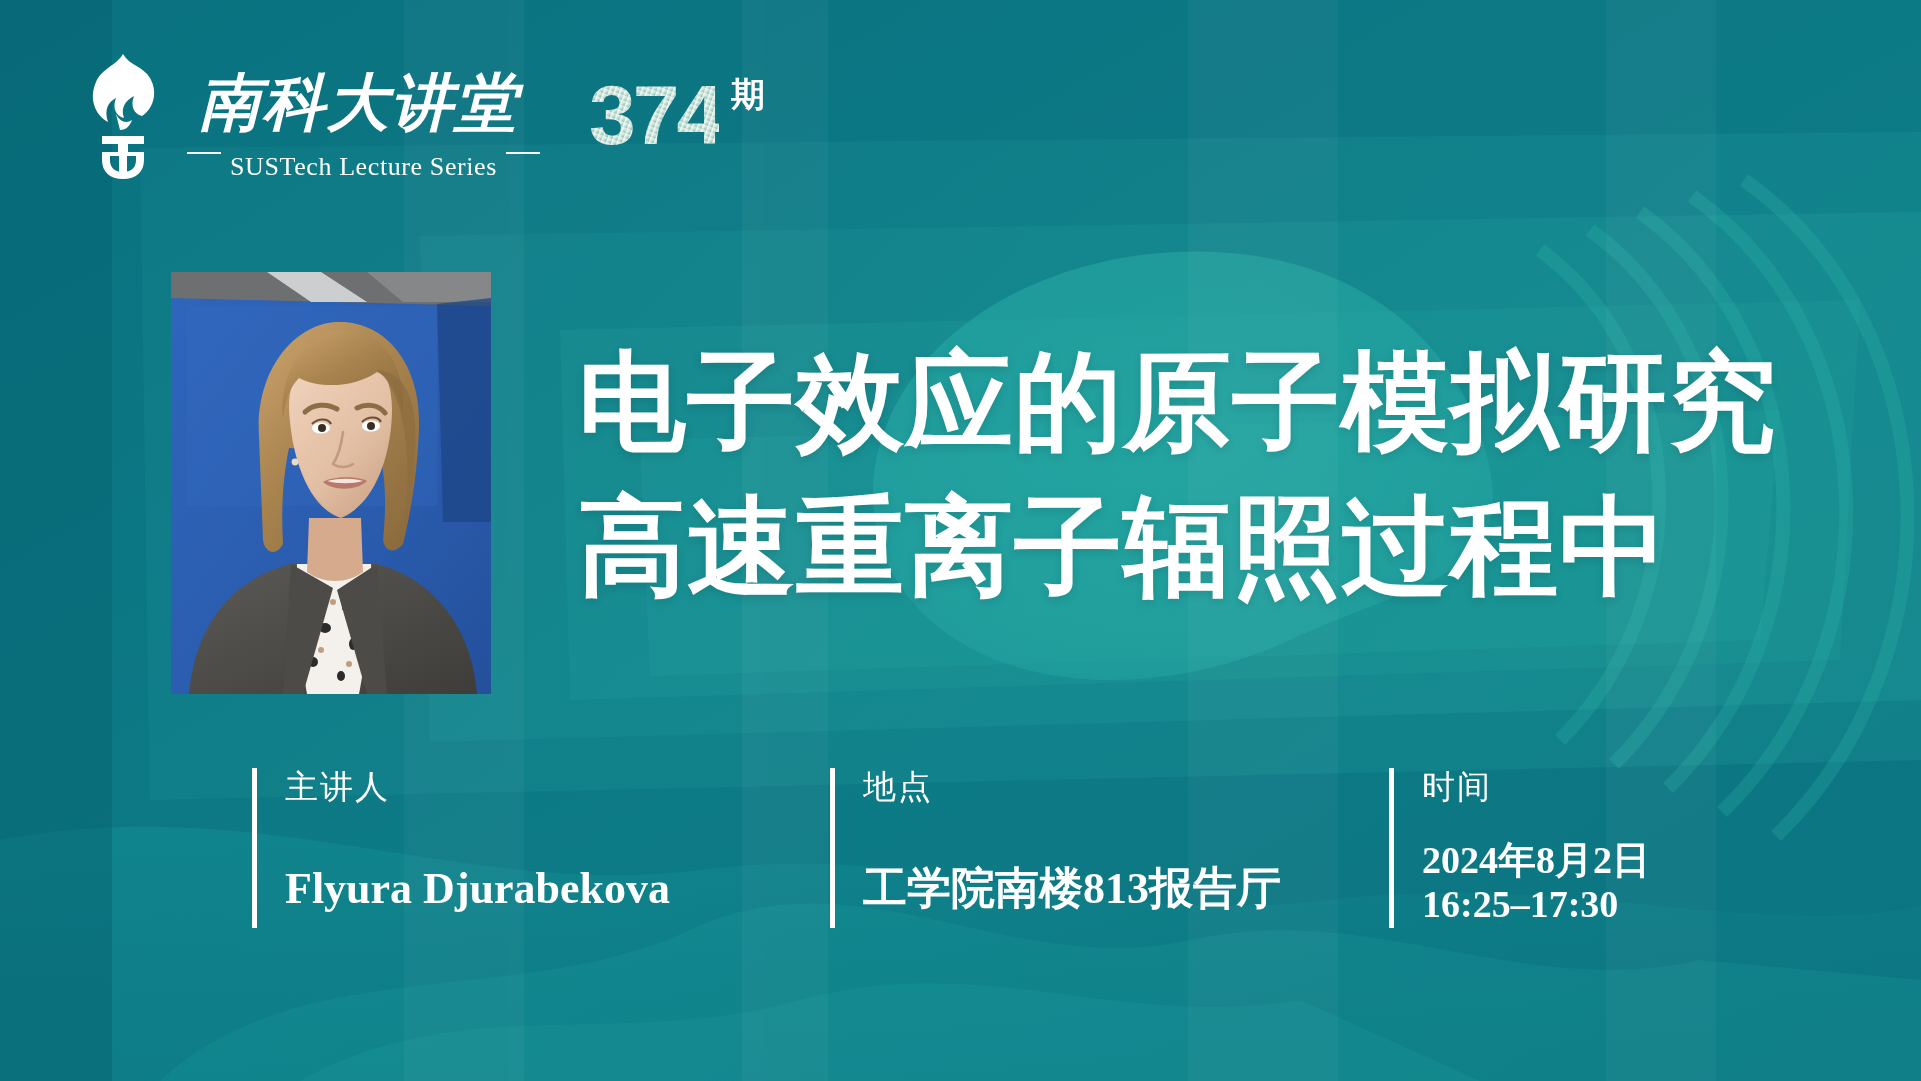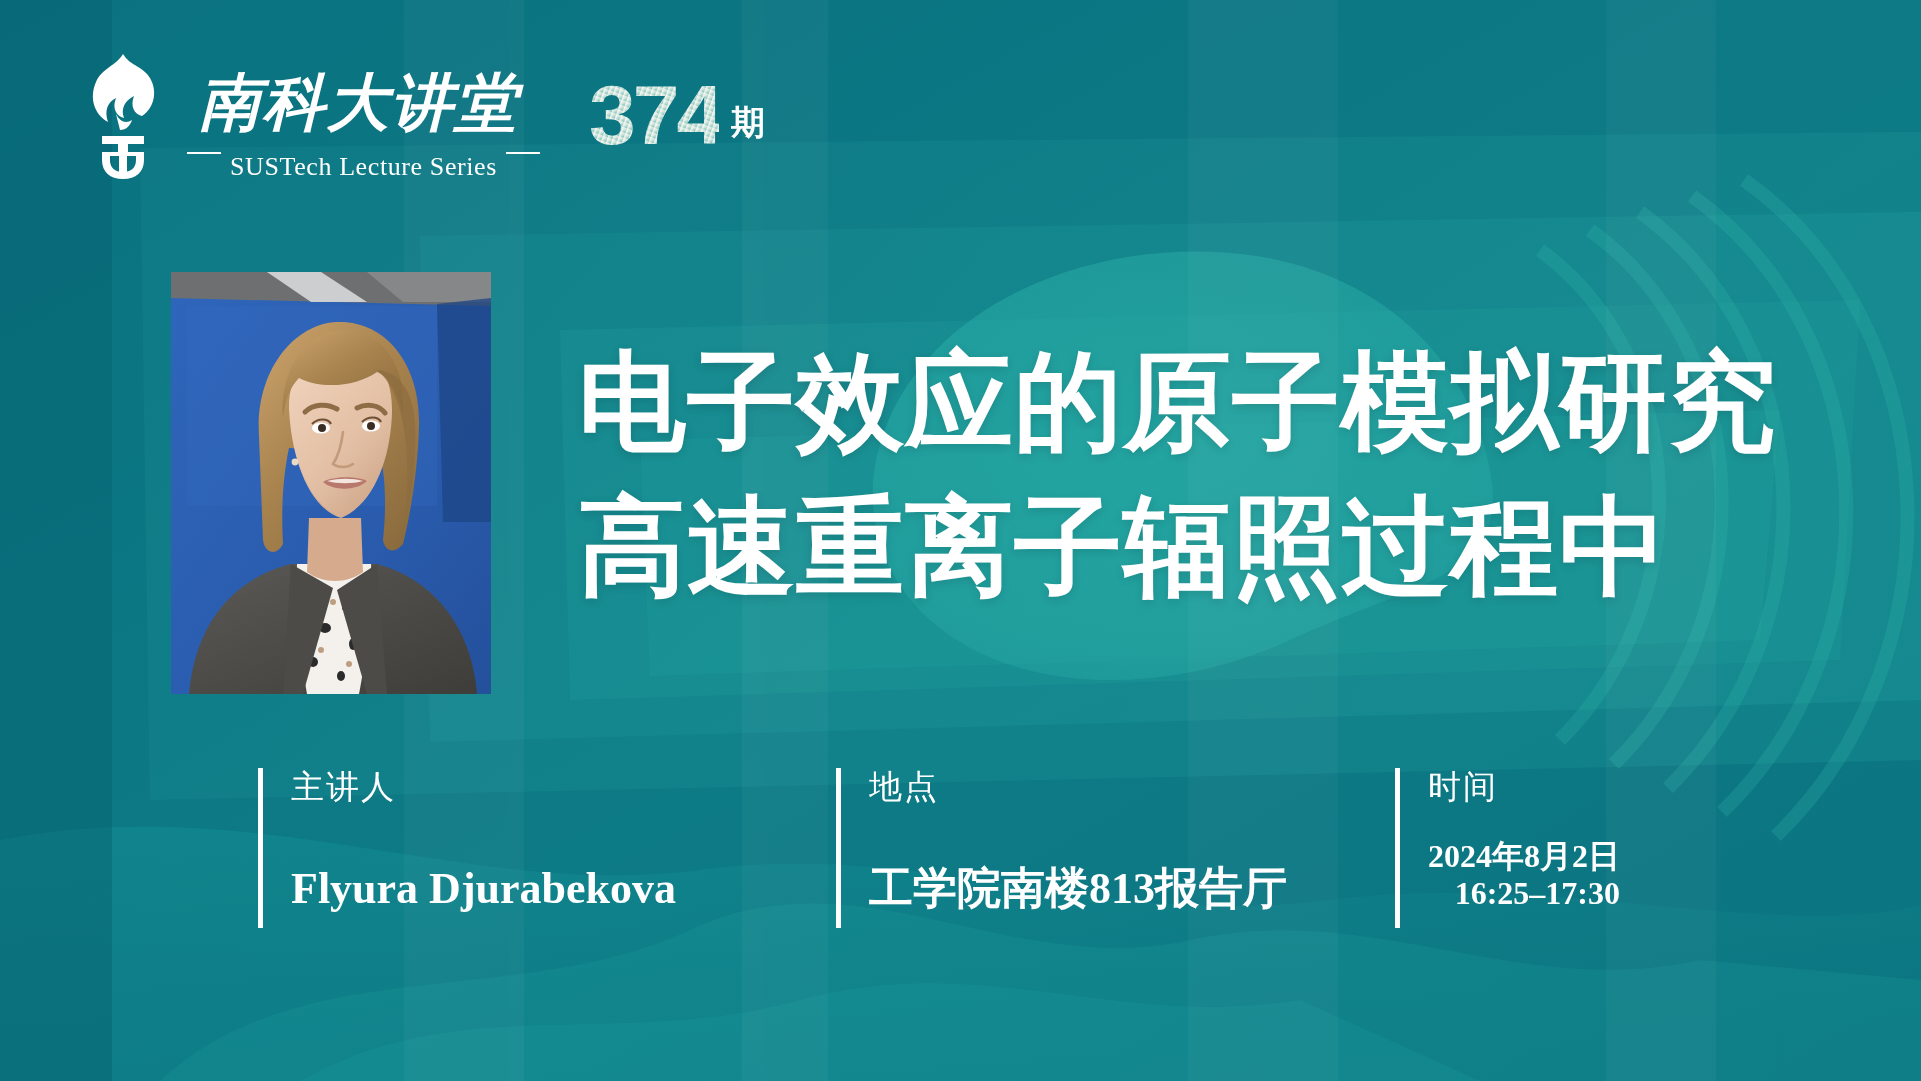--- a/index.html
+++ b/index.html
@@ -86,7 +86,6 @@
 
   .issue {
     display: flex;
-    align-items: flex-end;
     margin-left: 40px;
     padding-top: 20px;
   }

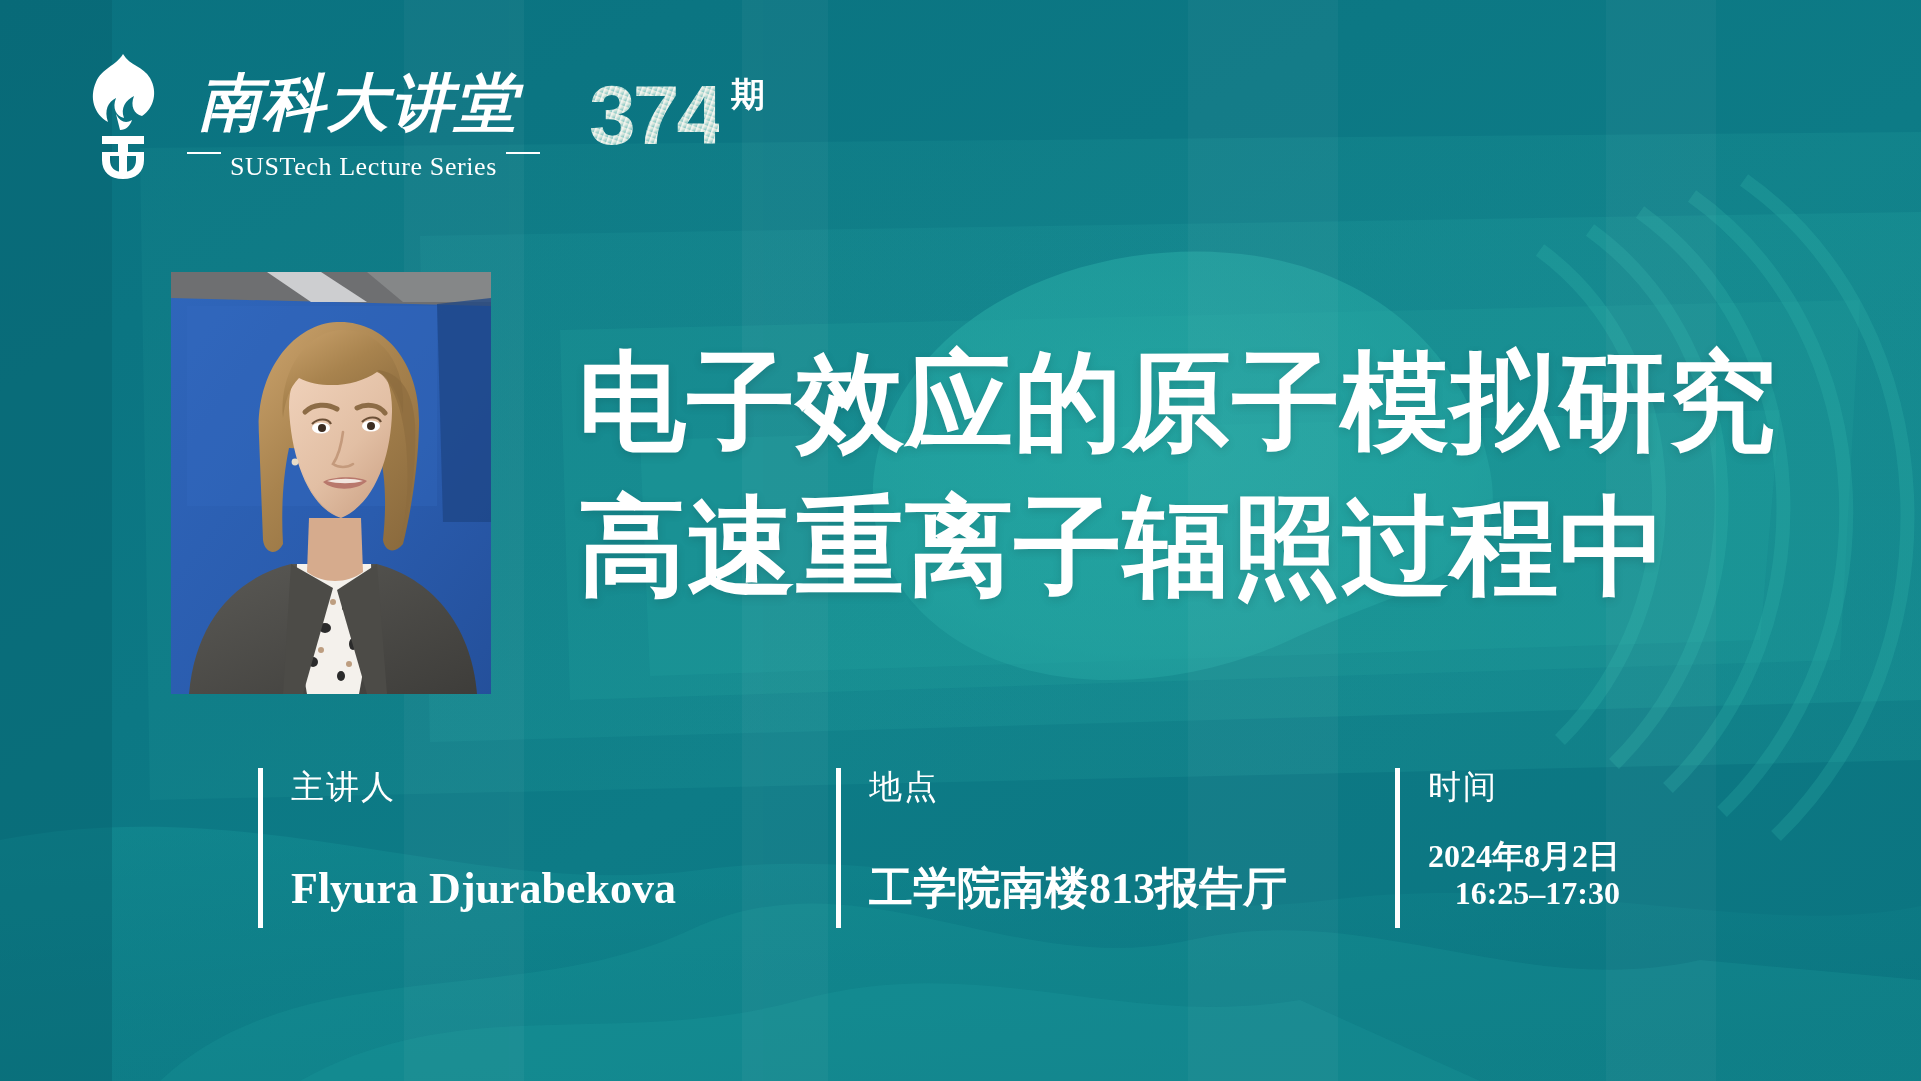--- a/index.html
+++ b/index.html
@@ -133,7 +133,7 @@
   
   .info-row {
     position: absolute;
-    left: 10px;
+    left: 4px;
     top: 768px;
     width: 1697px;
     height: 180px;

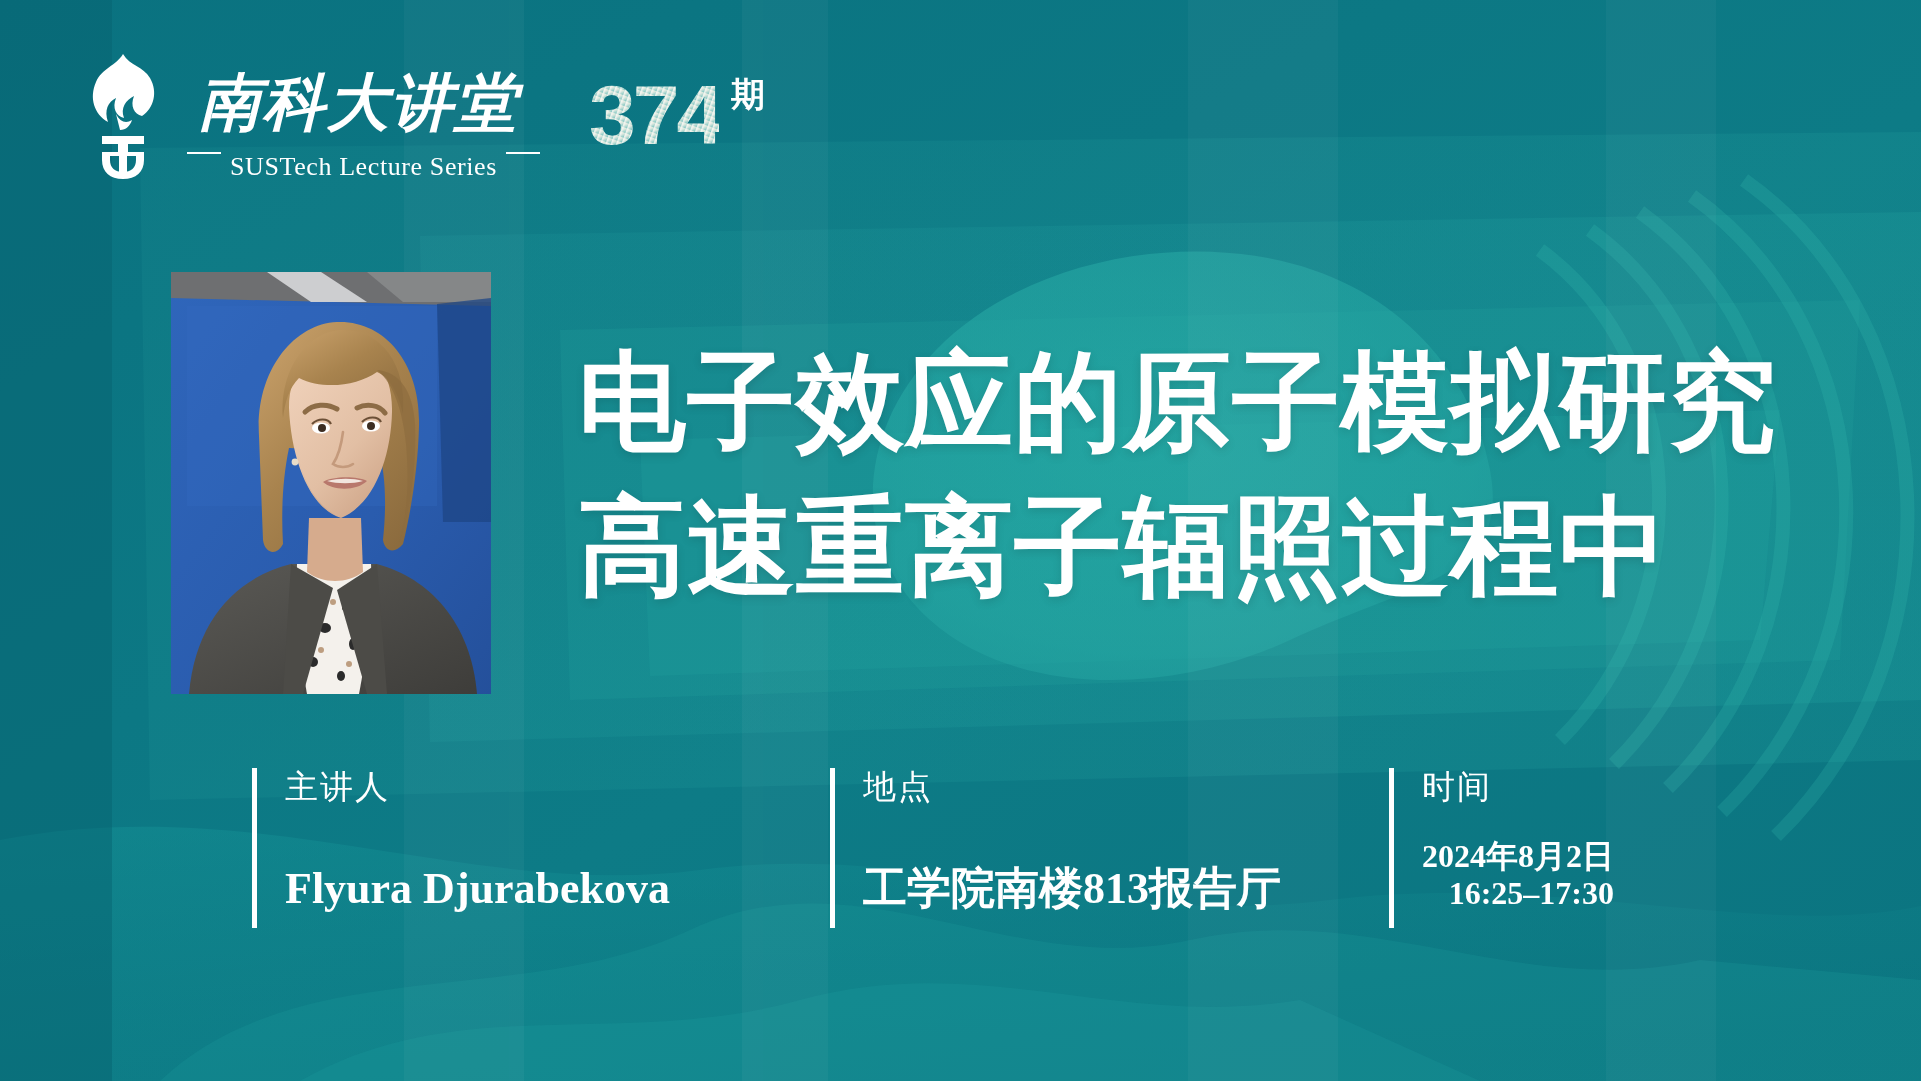--- a/index.html
+++ b/index.html
@@ -175,10 +175,9 @@
     white-space: nowrap;
   }
   .info-value.small {
-    font-size: 32px;
+    font-size: 38px;
     margin-top: 34px;
     font-weight: 700;
-    text-align: right;
   }
   .info-value-line { display: block; white-space: nowrap; }
 

